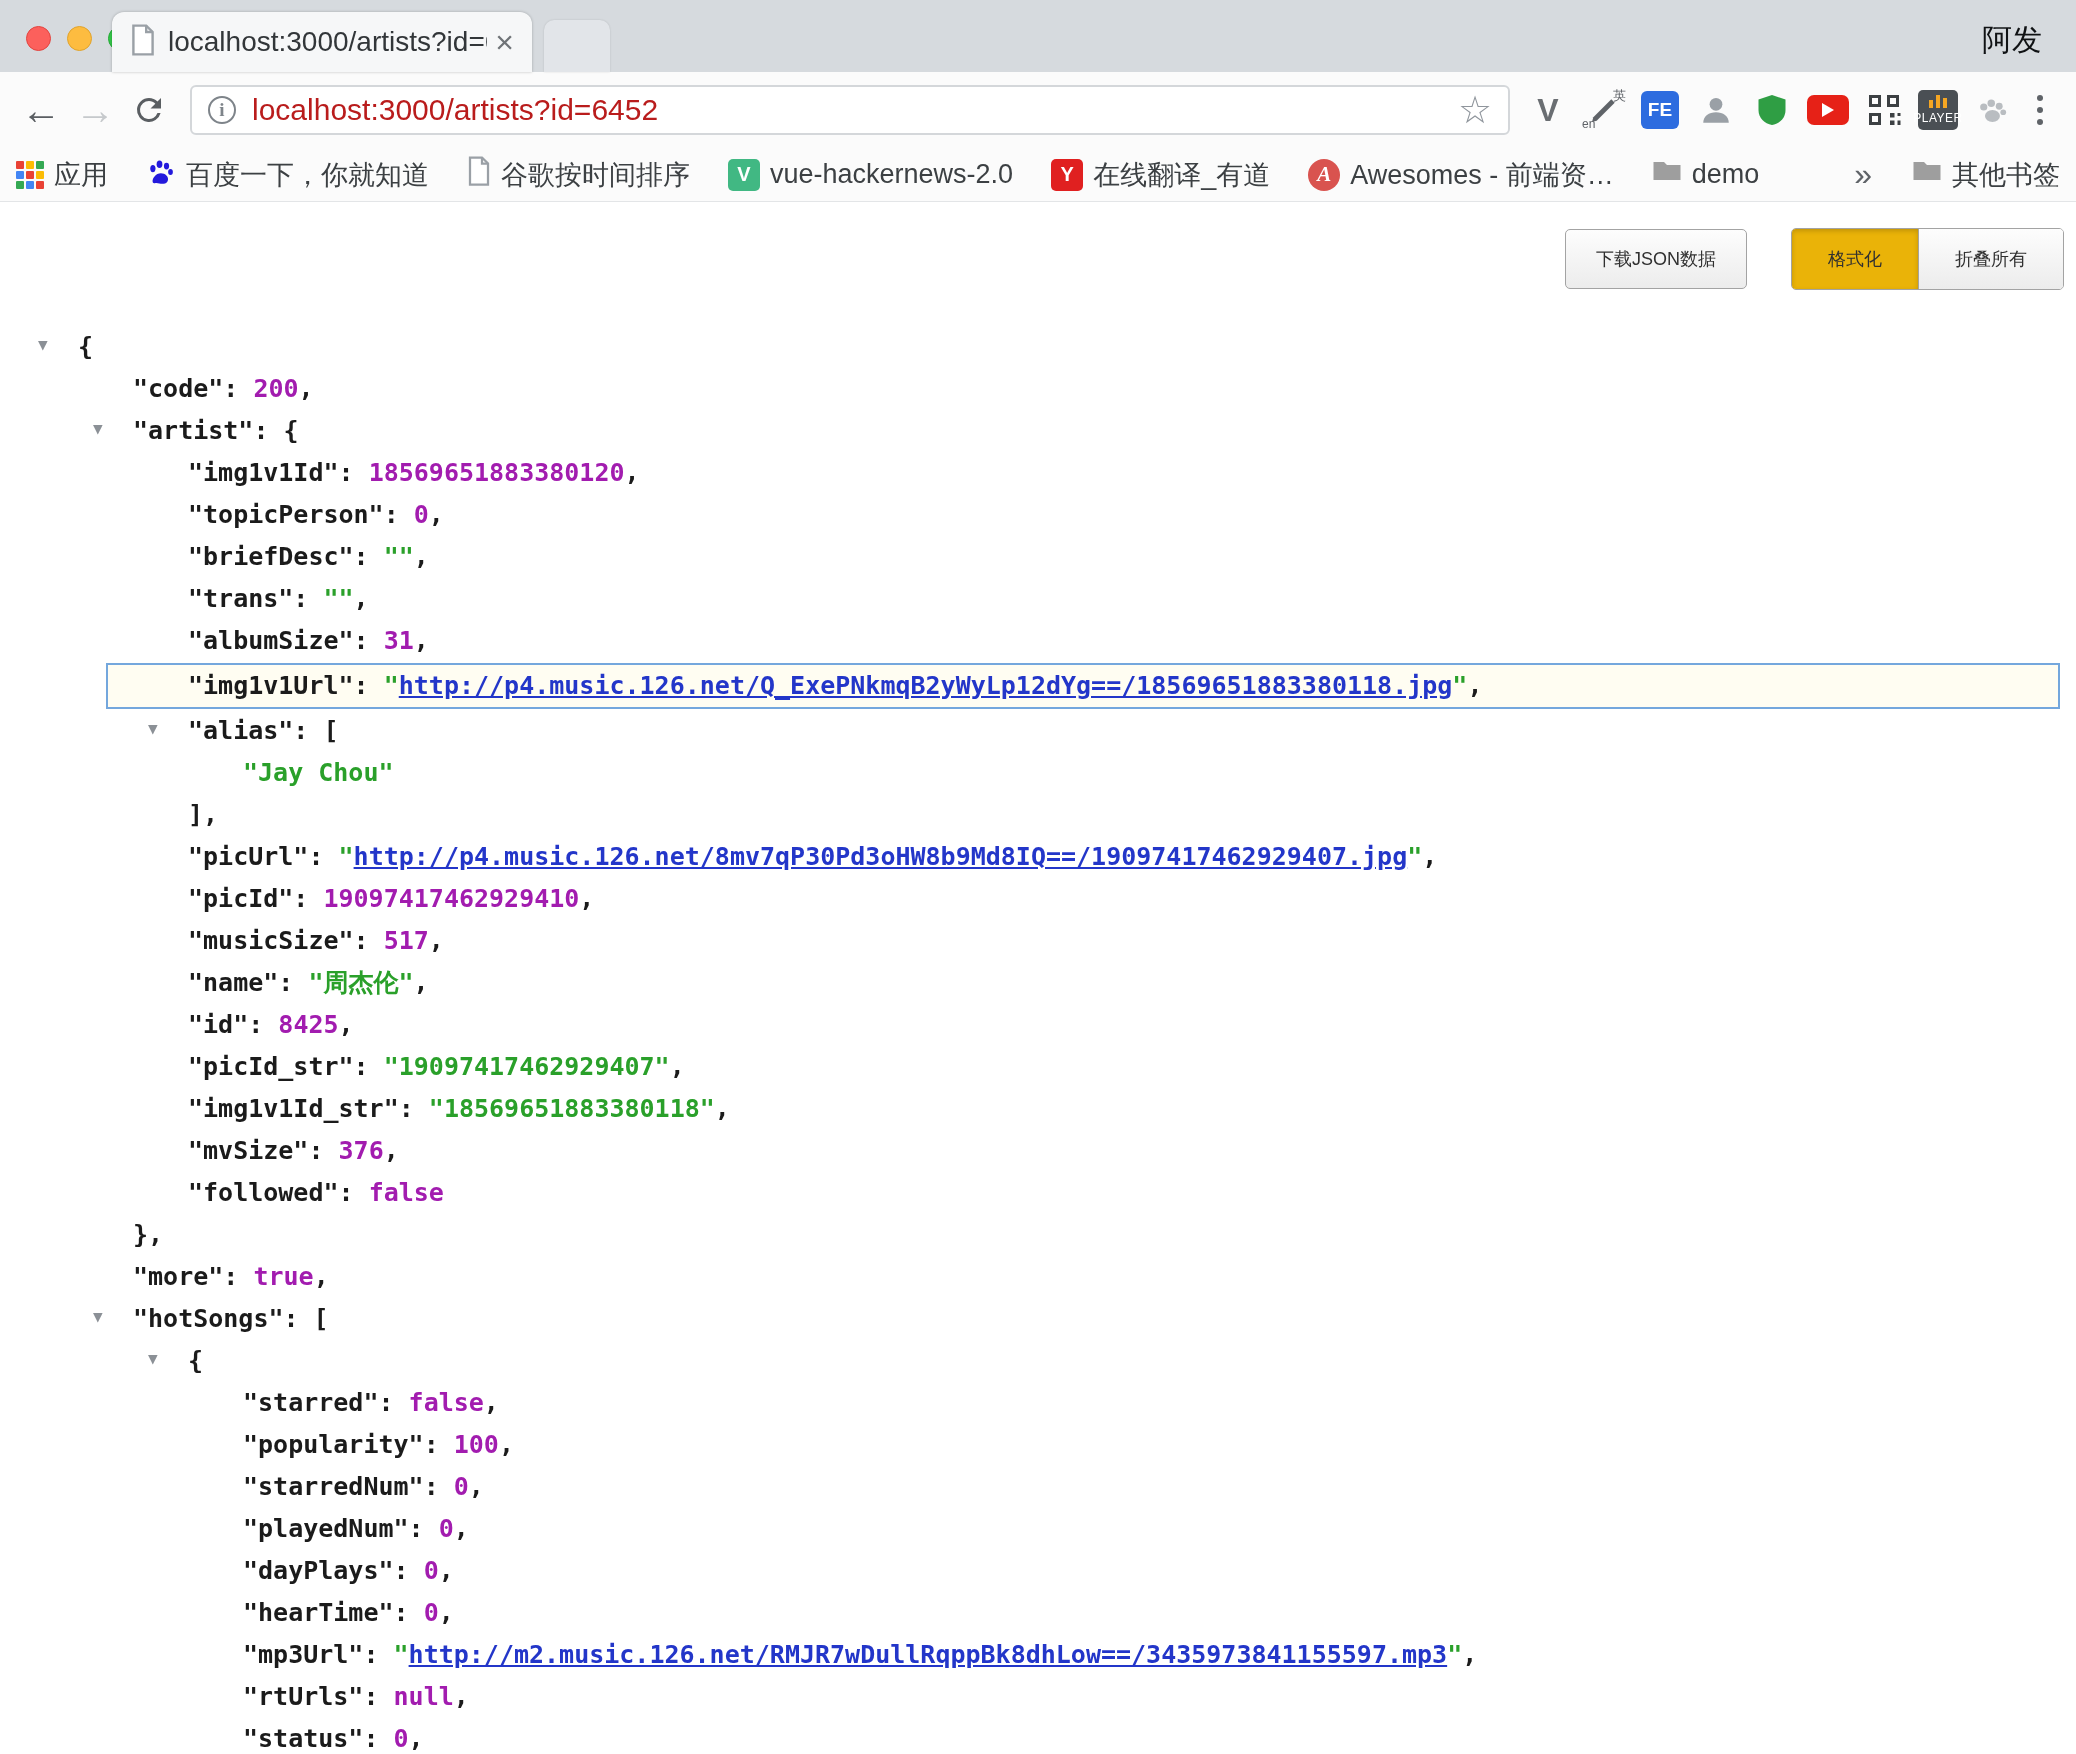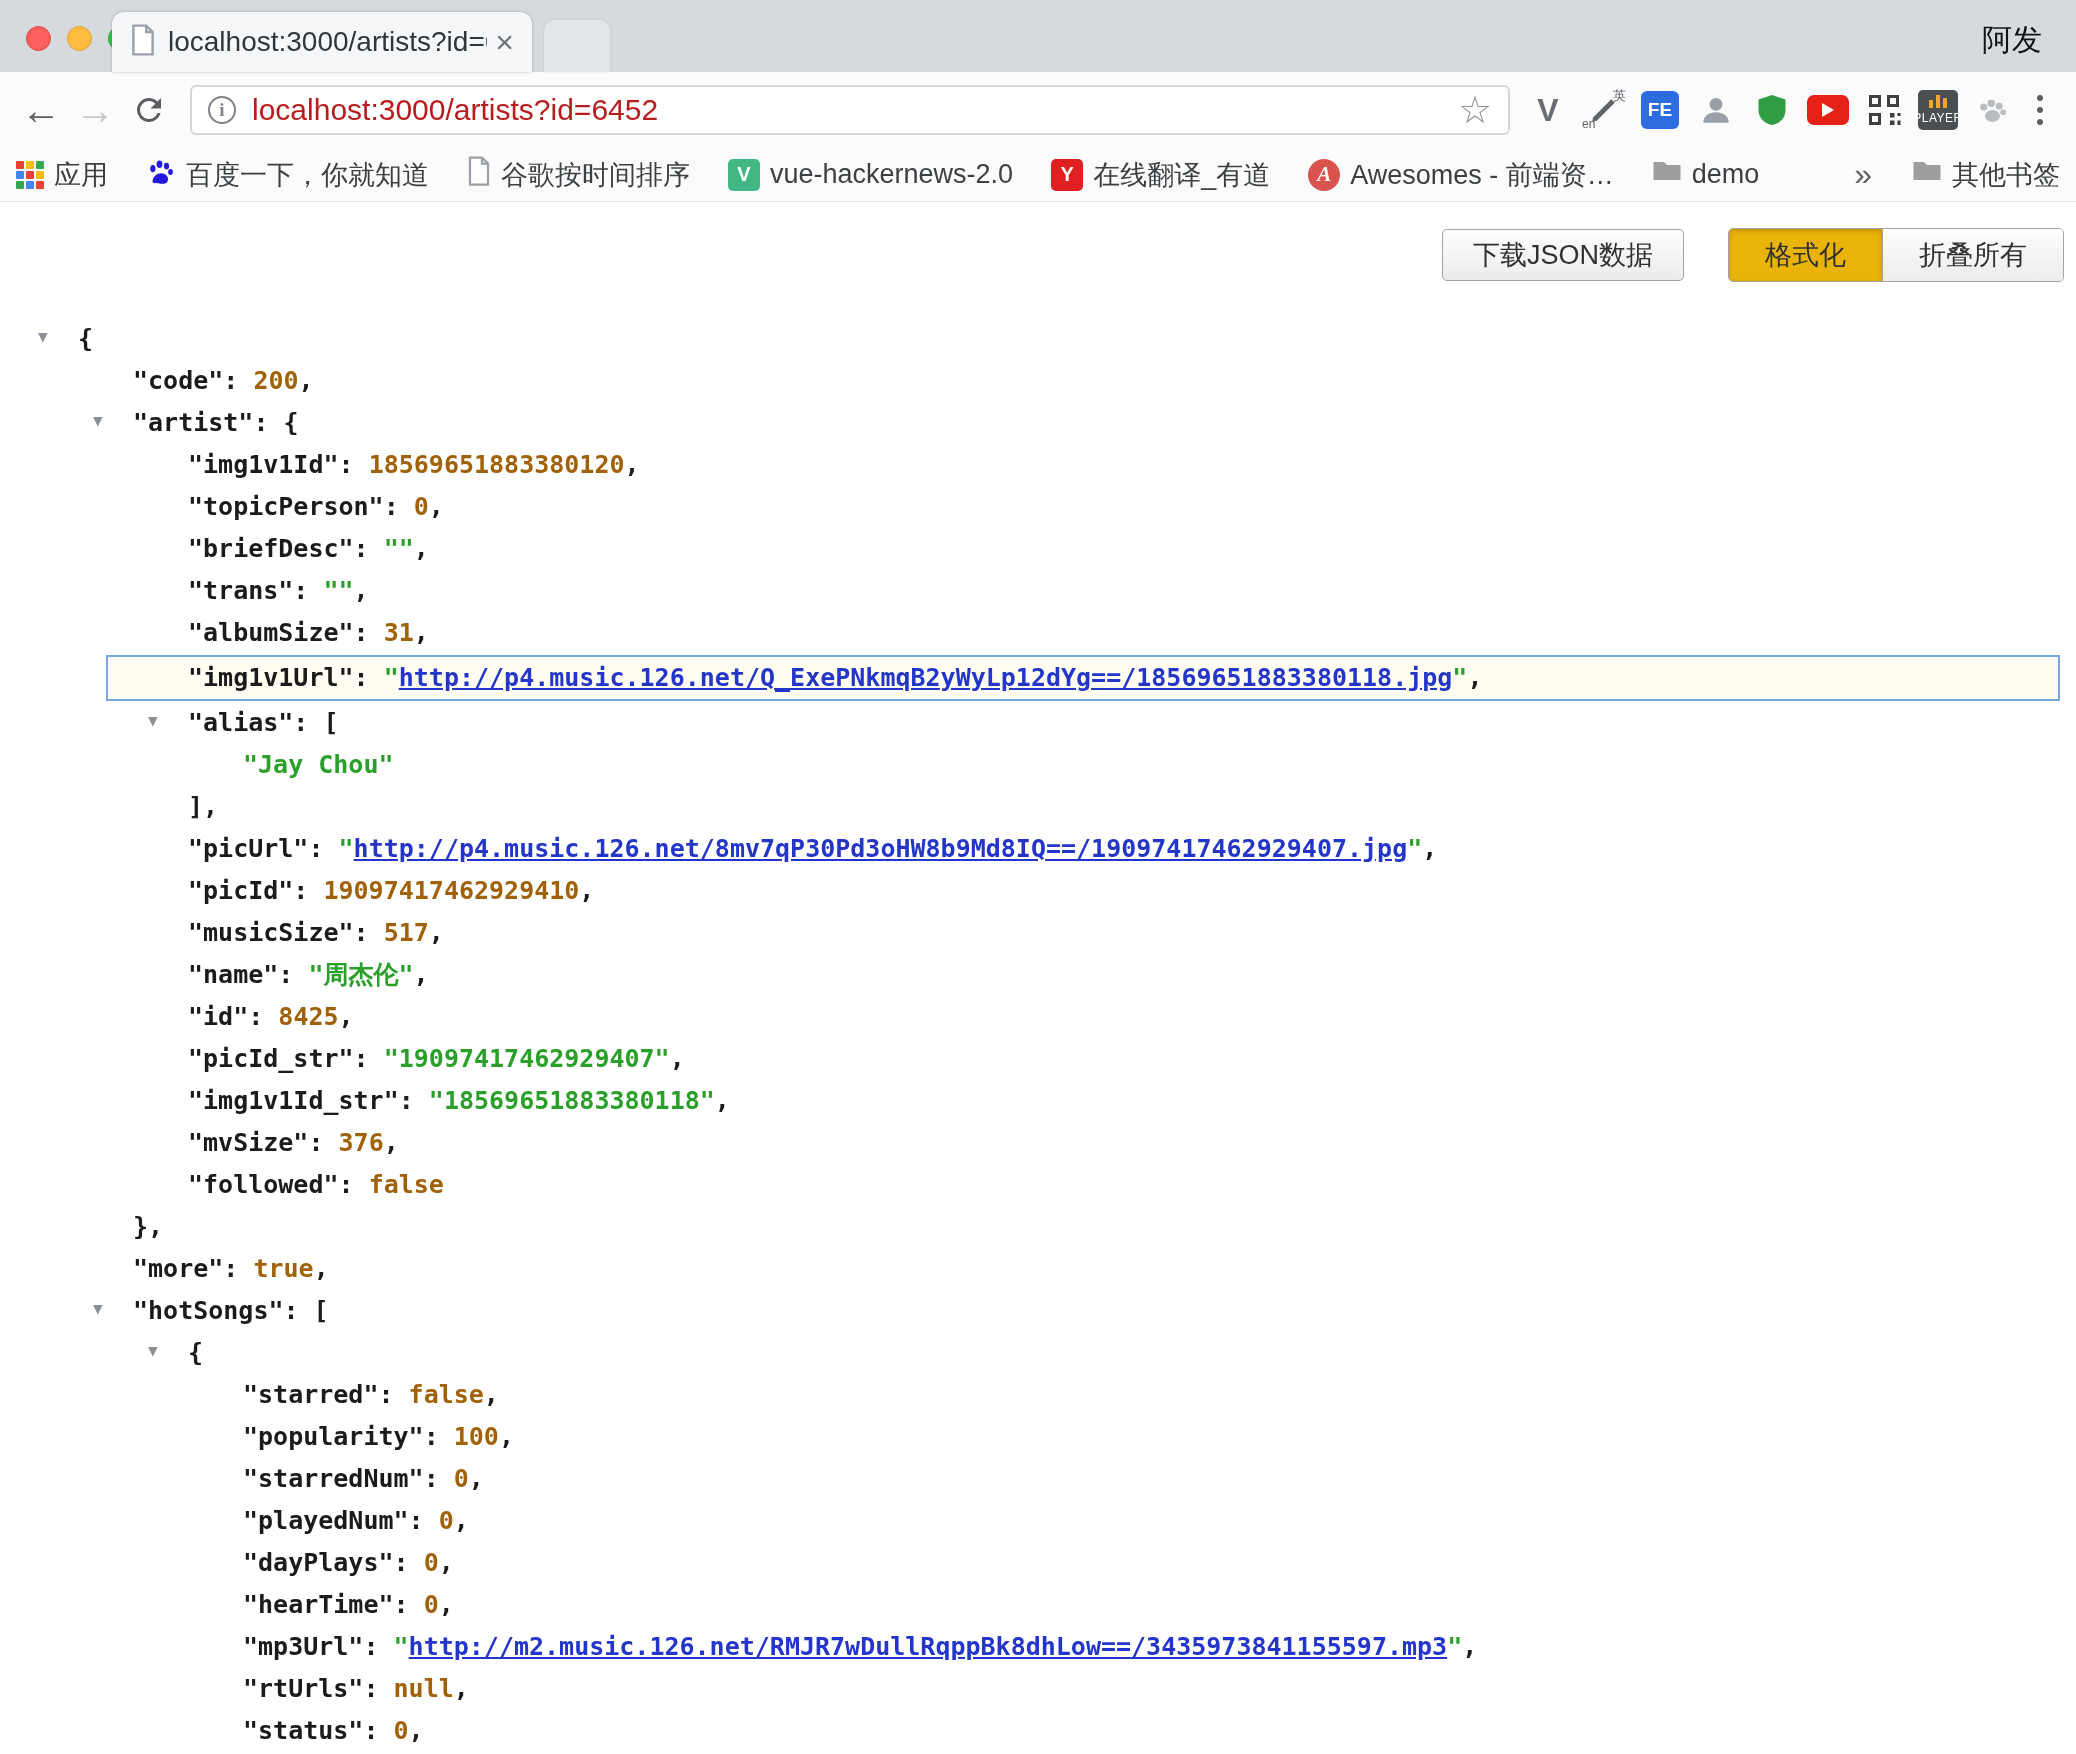--- a/index.html
+++ b/index.html
@@ -80,7 +80,7 @@
   .page { height:1552px; background:#fff; position:relative; overflow:hidden; }
   .page-toolbar { display:flex; justify-content:flex-end; align-items:center;
     padding:26px 12px 0 0; }
-  .btn { height:52px; font-size:27px; color:#303030; border:1px solid #a3a3a3;
+  .btn { height:60px; font-size:18px; color:#303030; border:1px solid #a3a3a3;
     border-radius:5px; background:linear-gradient(#fdfdfd,#ececec); cursor:default;
     font-family:"Liberation Sans","DejaVu Sans",sans-serif; }
   .btn-download { padding:0 30px; margin-right:44px; }

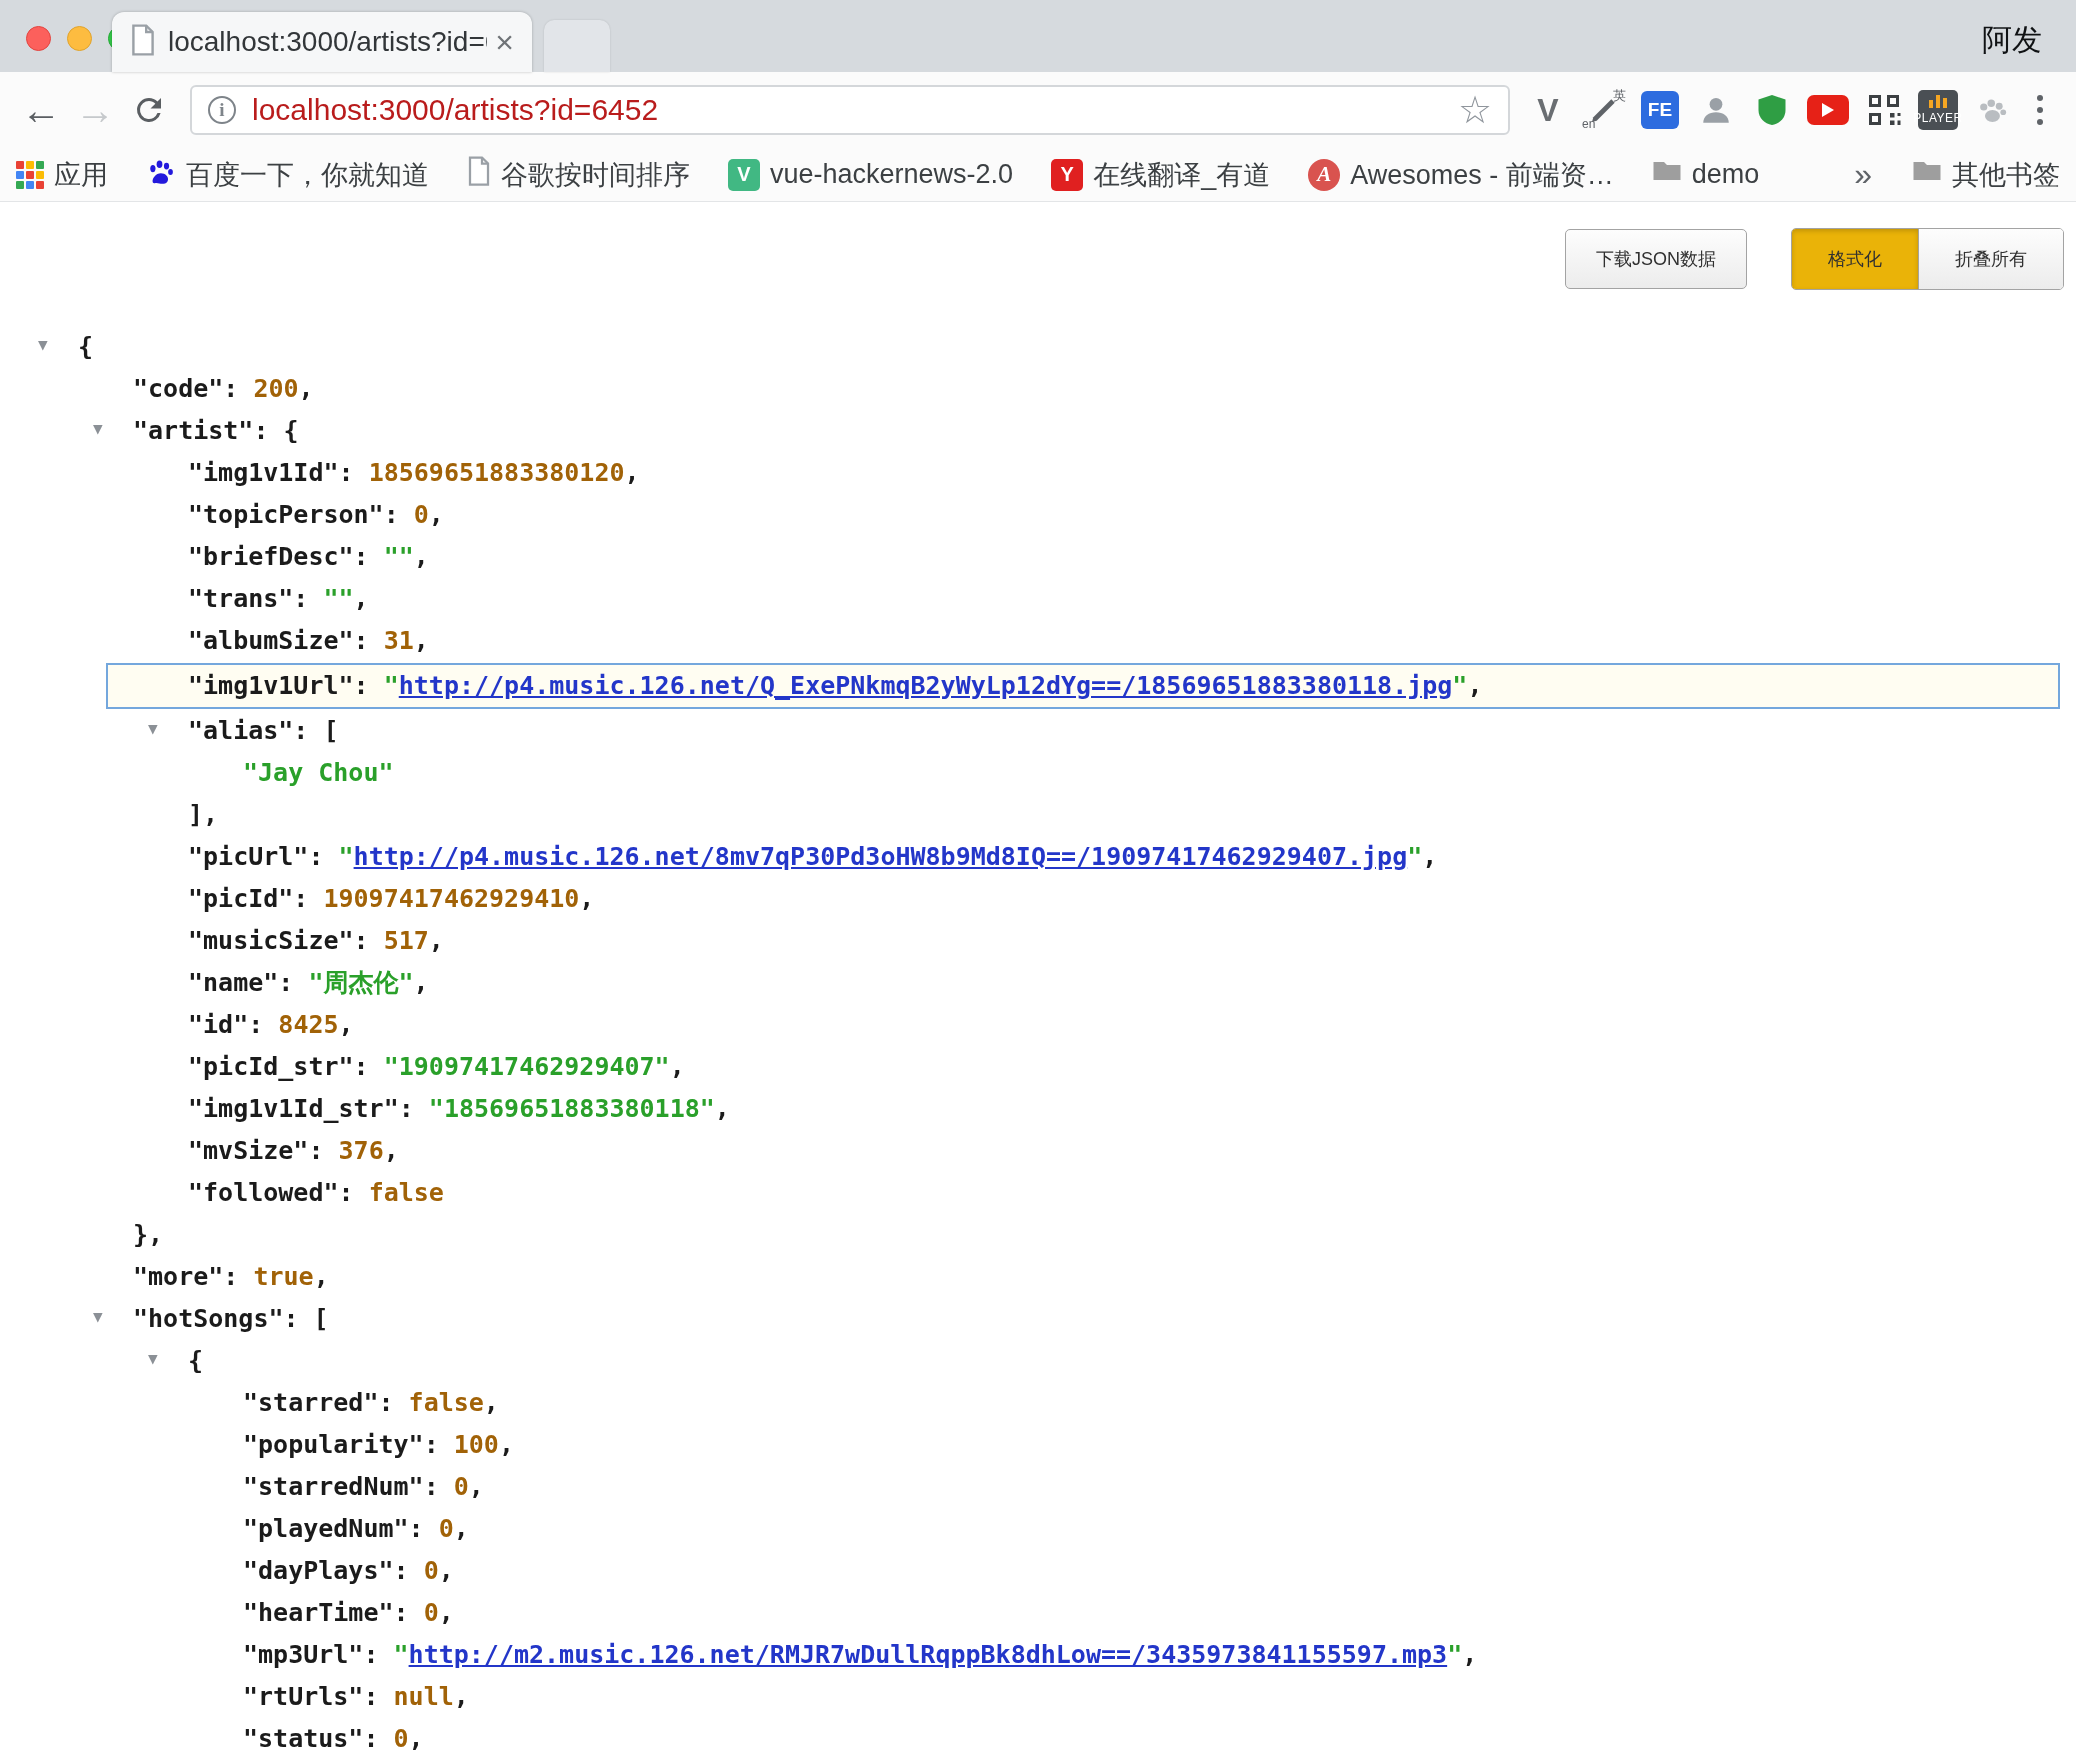--- a/index.html
+++ b/index.html
@@ -97,7 +97,7 @@
     margin-top:1px; margin-bottom:1px; }
   .tri { position:absolute; top:11px; font-size:16px; color:#8b9096; line-height:1; }
   .tok-k, .tok-p { color:#1b1b1b; }
-  .tok-n, .tok-b { color:#a16207;text-align:right; }
+  .tok-n, .tok-b { color:#a21caf;text-align:right; }
   .tok-s { color:#2aa02a; }
   a.tok-l { color:#2336c9; text-decoration:underline; }
 </style>

